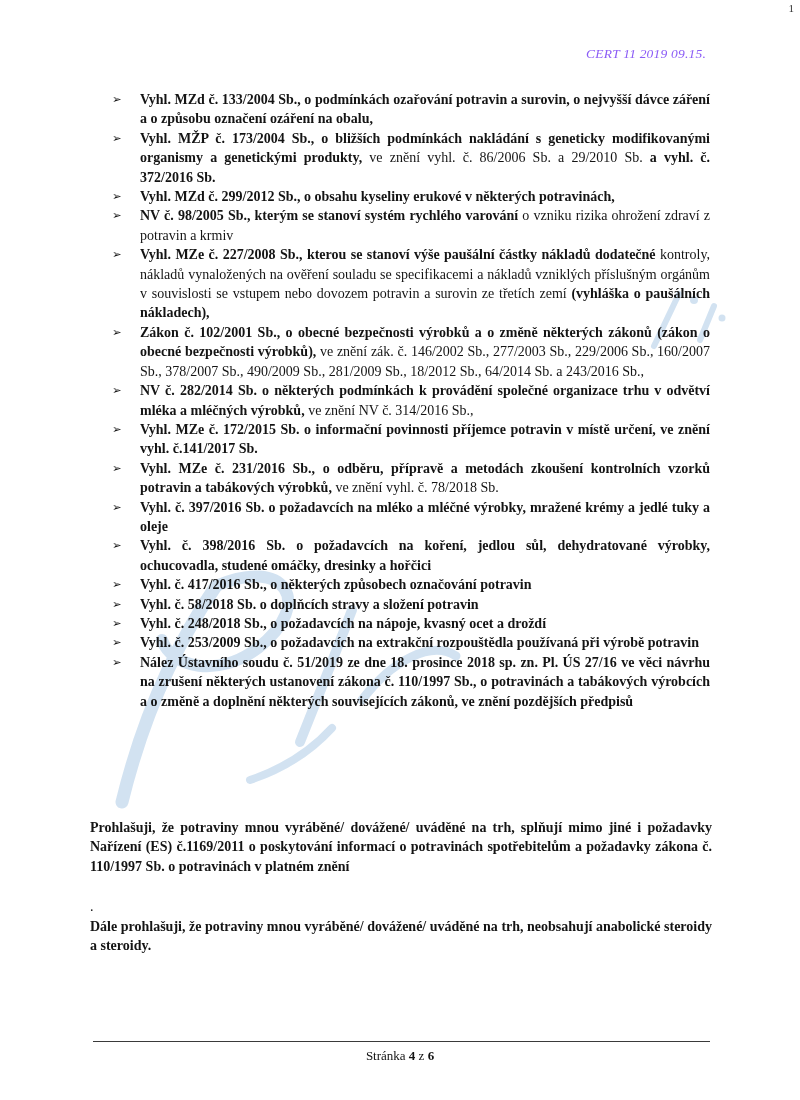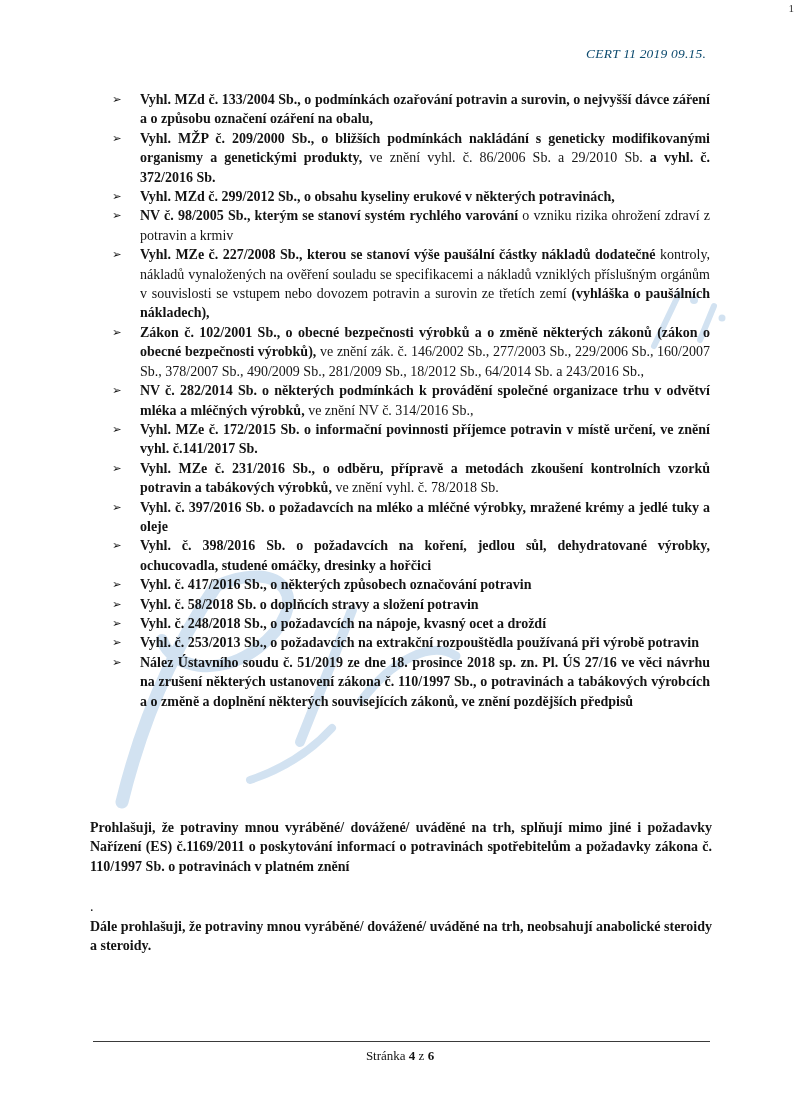--- a/index.html
+++ b/index.html
@@ -22,7 +22,7 @@
   }
   .doc-header{
     position:absolute;top:46px;right:94px;
-    font-style:italic;font-size:13.5px;letter-spacing:.2px;color:#0c4a6e;
+    font-style:italic;font-size:13.5px;letter-spacing:.2px;color:#8b5cf6;
   }
   .law-list{
     position:absolute;top:90px;left:112px;width:598px;

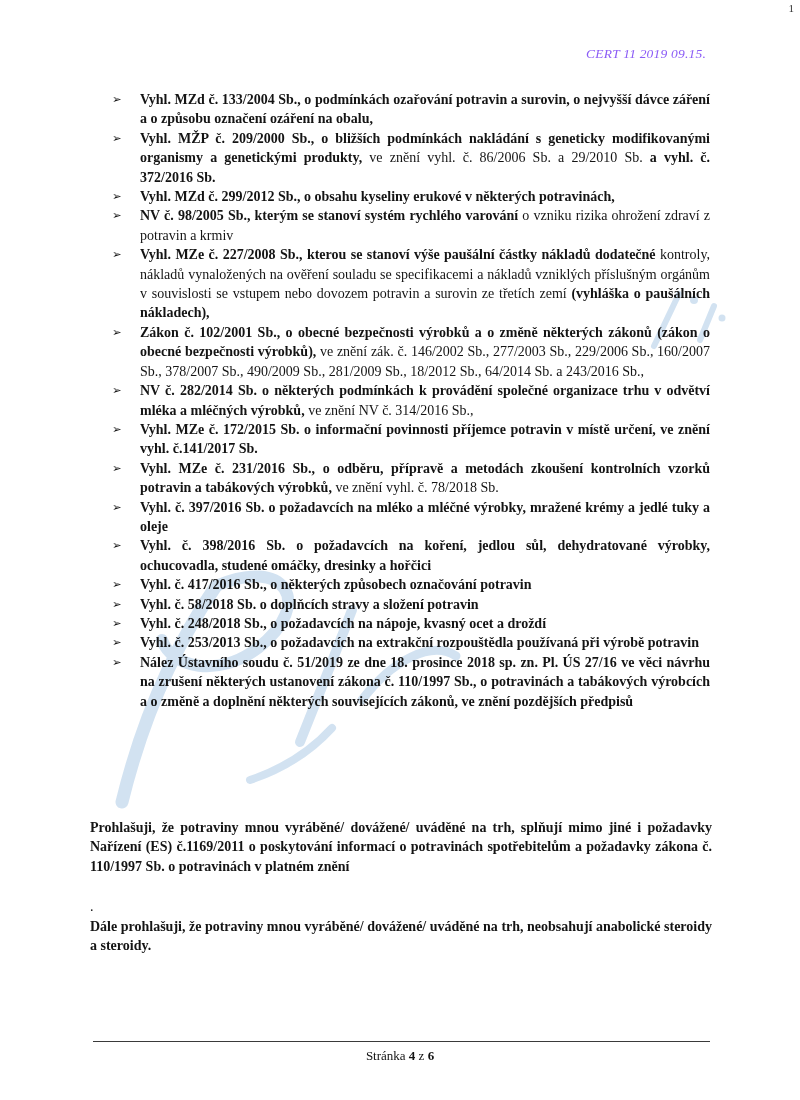--- a/index.html
+++ b/index.html
@@ -87,7 +87,7 @@
         </div>
         <div class="law-item">
           <span class="bullet">➢</span>
-          <span class="law-text"><span class="b">Vyhl. MŽP č. 209/2000 Sb., o bližších podmínkách nakládání s geneticky modifikovanými organismy a genetickými produkty,</span><span class="r"> ve znění vyhl. č. 86/2006 Sb. a 29/2010 Sb. </span><span class="b">a vyhl. č. 372/2016 Sb.</span></span>
+          <span class="law-text"><span class="b">Vyhl. MŽP č. 173/2004 Sb., o bližších podmínkách nakládání s geneticky modifikovanými organismy a genetickými produkty,</span><span class="r"> ve znění vyhl. č. 86/2006 Sb. a 29/2010 Sb. </span><span class="b">a vyhl. č. 372/2016 Sb.</span></span>
         </div>
         <div class="law-item">
           <span class="bullet">➢</span>

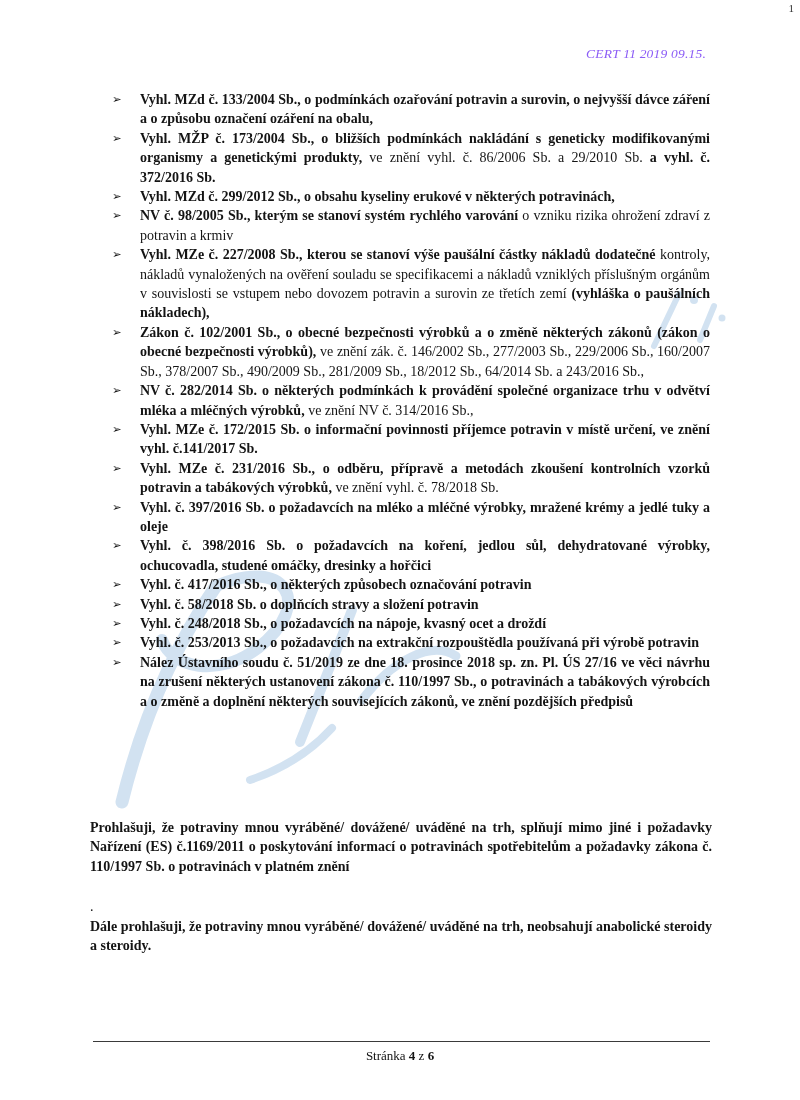--- a/index.html
+++ b/index.html
@@ -139,7 +139,7 @@
         </div>
         <div class="law-item">
           <span class="bullet">➢</span>
-          <span class="law-text"><span class="b">Vyhl. č. 253/2013 Sb., o požadavcích na extrakční rozpouštědla používaná při výrobě potravin</span></span>
+          <span class="law-text"><span class="b">Vyhl. č. 253/2009 Sb., o požadavcích na extrakční rozpouštědla používaná při výrobě potravin</span></span>
         </div>
         <div class="law-item">
           <span class="bullet">➢</span>

